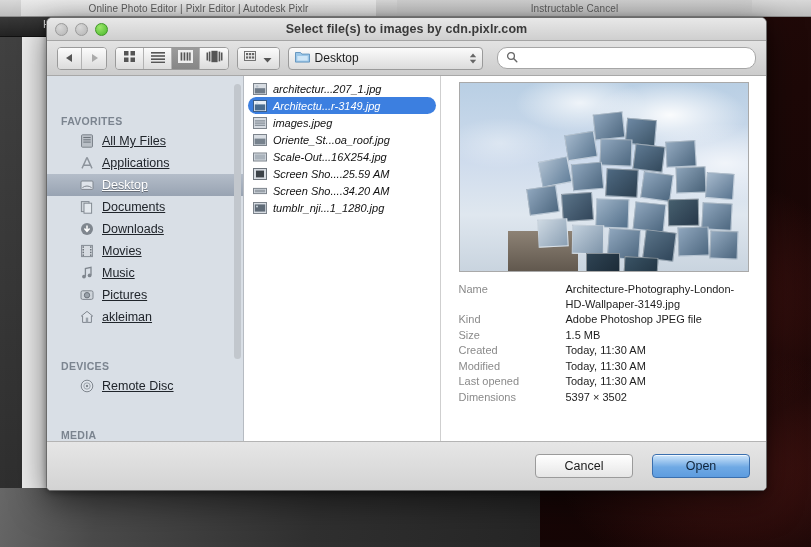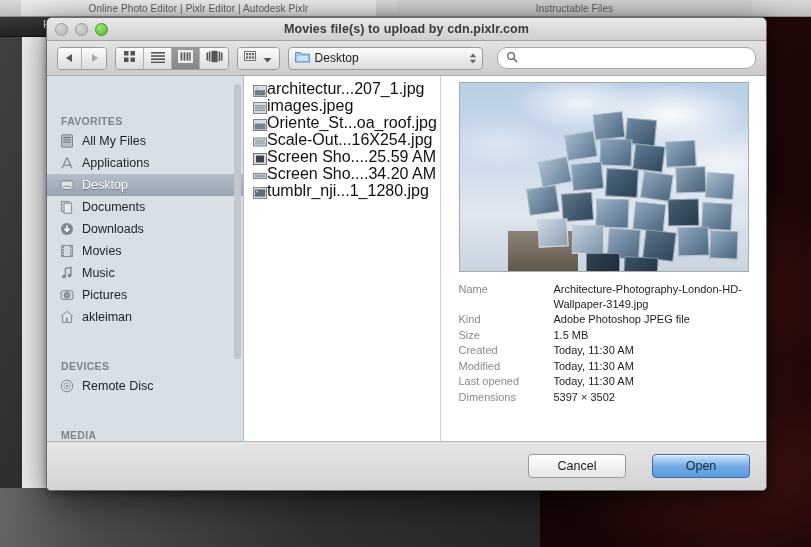--- a/index.html
+++ b/index.html
@@ -284,7 +284,7 @@
 
   <div class="browser-tabbar">
     <div class="btab t1 active">Online Photo Editor | Pixlr Editor | Autodesk Pixlr</div>
-    <div class="btab t2">Instructable Files</div>
+    <div class="btab t2">Instructable Cancel</div>
   </div>
 
   <div class="dialog">

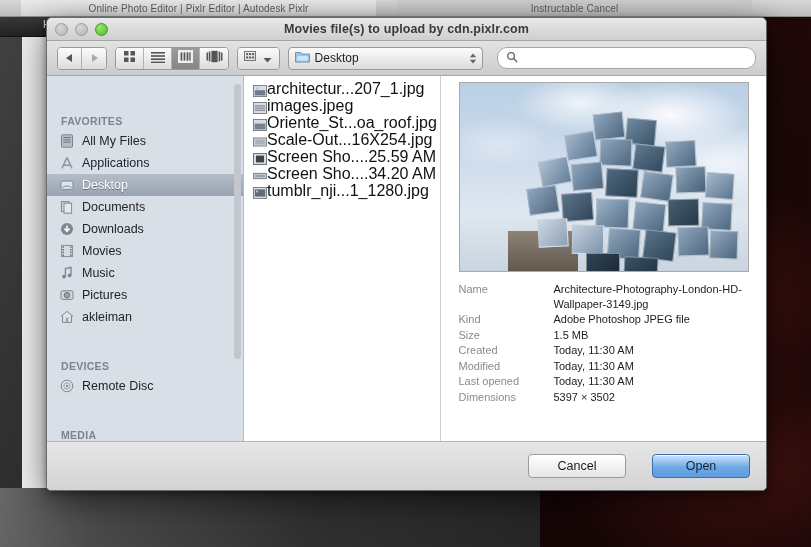--- a/index.html
+++ b/index.html
@@ -295,7 +295,7 @@
         <div class="light min"></div>
         <div class="light zoom"></div>
       </div>
-      <div class="title-text">Movies file(s) to upload by cdn.pixlr.com</div>
+      <div class="title-text">Select file(s) to images by cdn.pixlr.com</div>
     </div>
 
     <div class="toolbar">

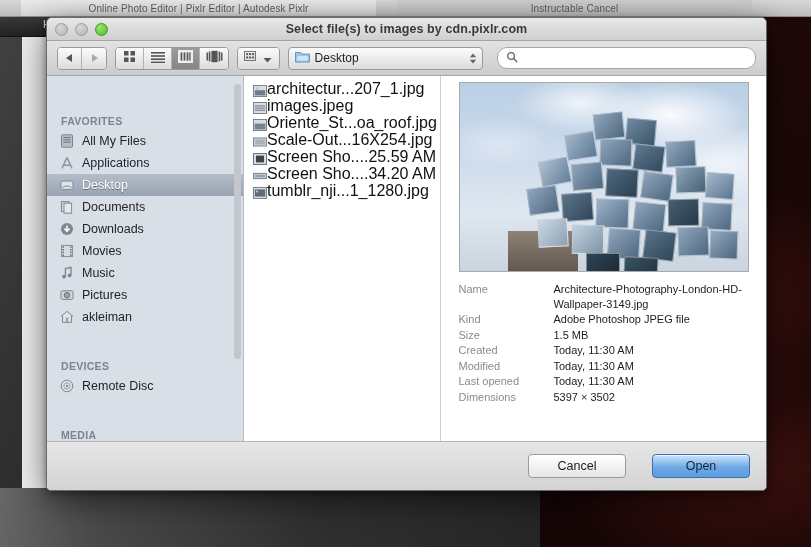--- a/index.html
+++ b/index.html
@@ -185,11 +185,12 @@
     overflow: hidden;
   }
   .file-row {
-    display: flex; align-items: center; 
+    display: flex; align-items: center; gap: 6px;
     height: 17px; margin: 0 4px; padding-left: 5px;
-    font-size: 16px; color: #111;
+    font-size: 11px; color: #111;
     border-radius: 9px;
     white-space: nowrap;
+    font-style: italic;
   }
   .file-row.sel { background: #3c7fe0; color: #fff; }
   .ficon { width: 14px; height: 12px; flex: none; }

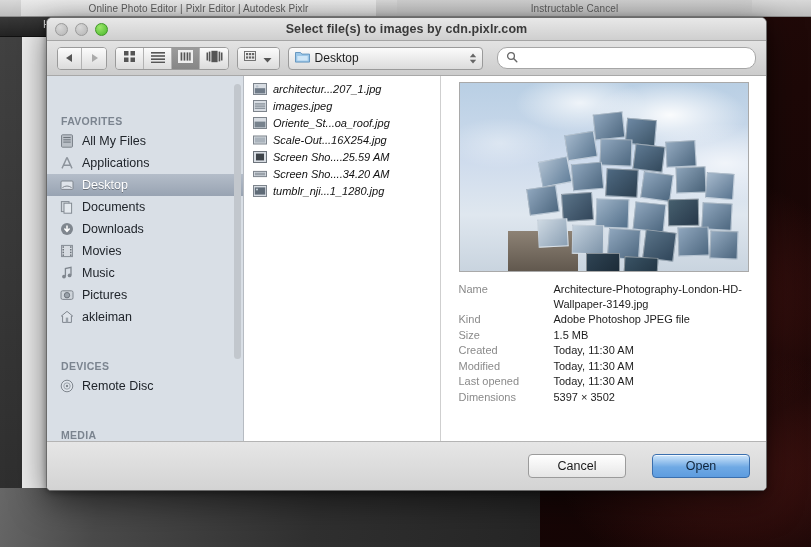--- a/index.html
+++ b/index.html
@@ -570,6 +570,16 @@
           <span>architectur...207_1.jpg</span>
         </div>
 
+        <div class="file-row sel">
+          <span class="ficon">
+            <svg width="14" height="12" viewBox="0 0 14 12">
+                <rect x="0.5" y="0.5" width="13" height="11" fill="#e8eef5" stroke="#3a5e8a"></rect>
+                <rect x="1.8" y="4.4" width="10.4" height="6" fill="#4a6c8e"></rect>
+                <circle cx="4.2" cy="3.1" r="1.1" fill="#cfdcea"></circle>
+              </svg>
+          </span>
+          <span>Architectu...r-3149.jpg</span>
+        </div>
 
         <div class="file-row">
           <span class="ficon">

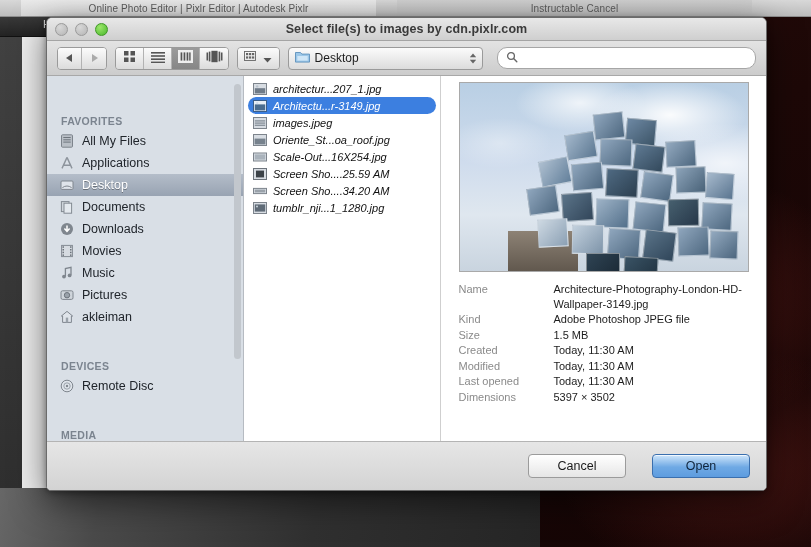--- a/index.html
+++ b/index.html
@@ -161,8 +161,8 @@
   }
   .sb-item {
     display: flex; align-items: center; gap: 7px;
-    height: 22px; padding-left: 12px;
-    font-size: 12.5px; color: #20252b;
+    height: 22px; padding-left: 32px;
+    font-size: 12.5px; color: #20252b; text-decoration: underline;
   }
   .sb-item.sel {
     background: linear-gradient(#b4bdc9, #98a3b2);

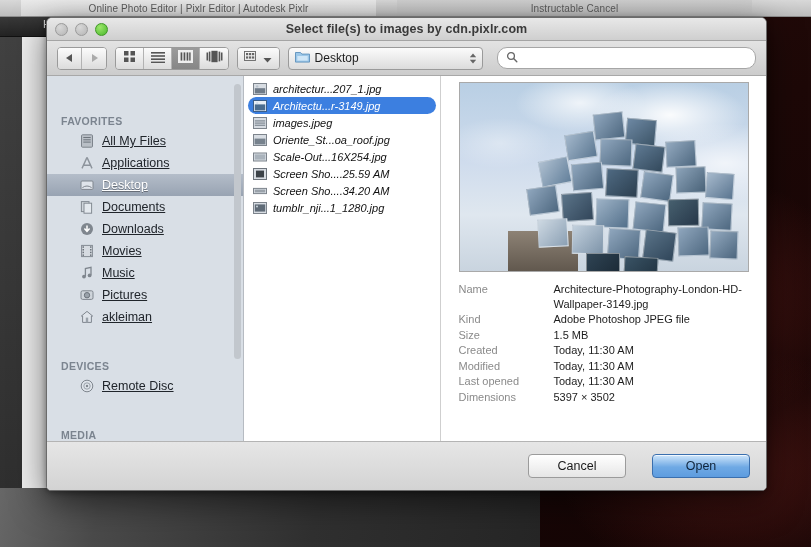--- a/index.html
+++ b/index.html
@@ -242,7 +242,7 @@
   }
   .meta-row { display: flex; gap: 7px; margin-bottom: 1px; }
   .meta-label { width: 88px; flex: none; text-align: left; color: #8a8a8a; }
-  .meta-val { color: #1d1d1d; flex: 1; }
+  .meta-val { color: #1d1d1d; flex: 1; margin-left: 12px; }
 
   
   .footer {

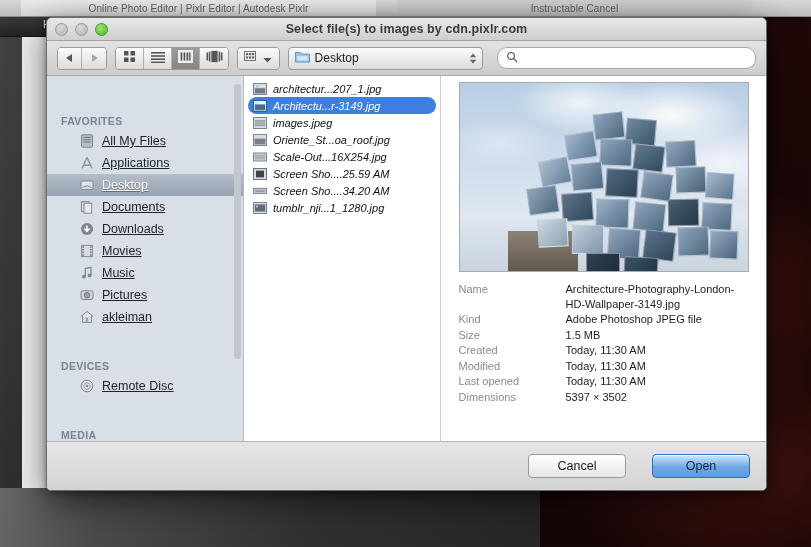--- a/index.html
+++ b/index.html
@@ -250,7 +250,7 @@
     background: linear-gradient(#e6e6e6, #d3d3d3);
     border-top: 1px solid #b4b4b4;
     display: flex; align-items: center; justify-content: flex-end;
-    gap: 26px; padding-right: 16px;
+    gap: 19px; padding-right: 16px;
   }
   .btn {
     min-width: 68px; height: 22px;

